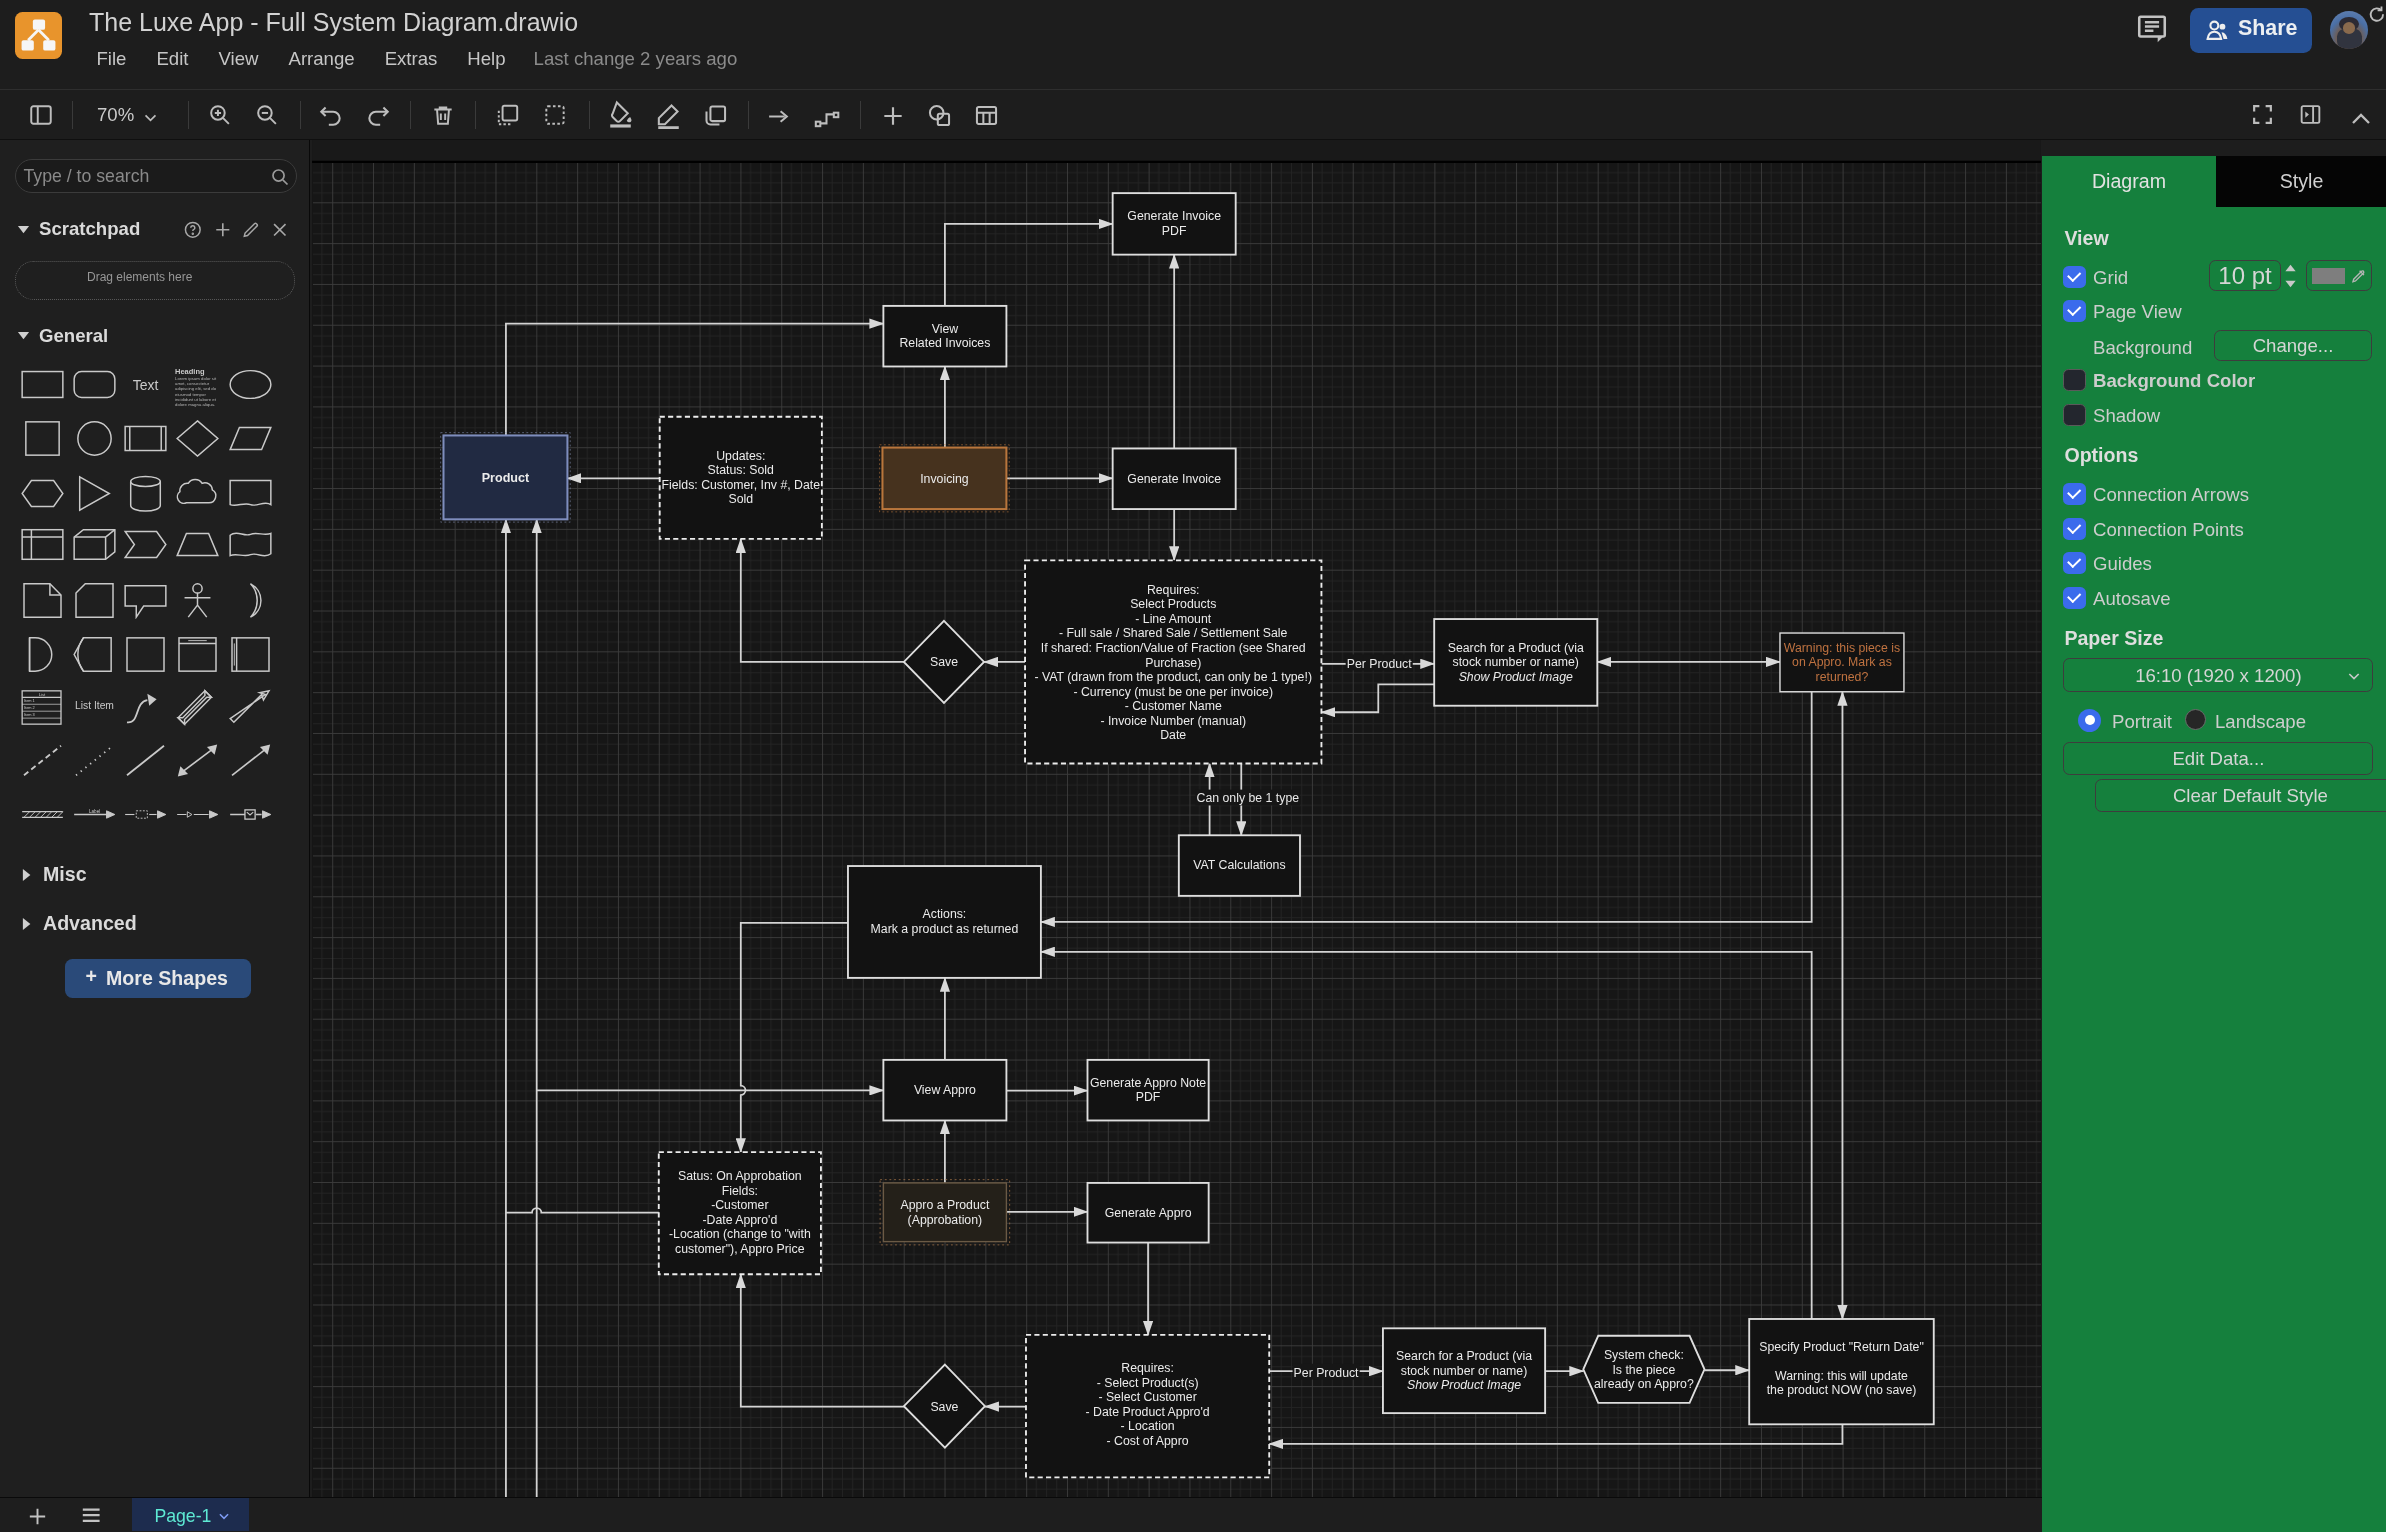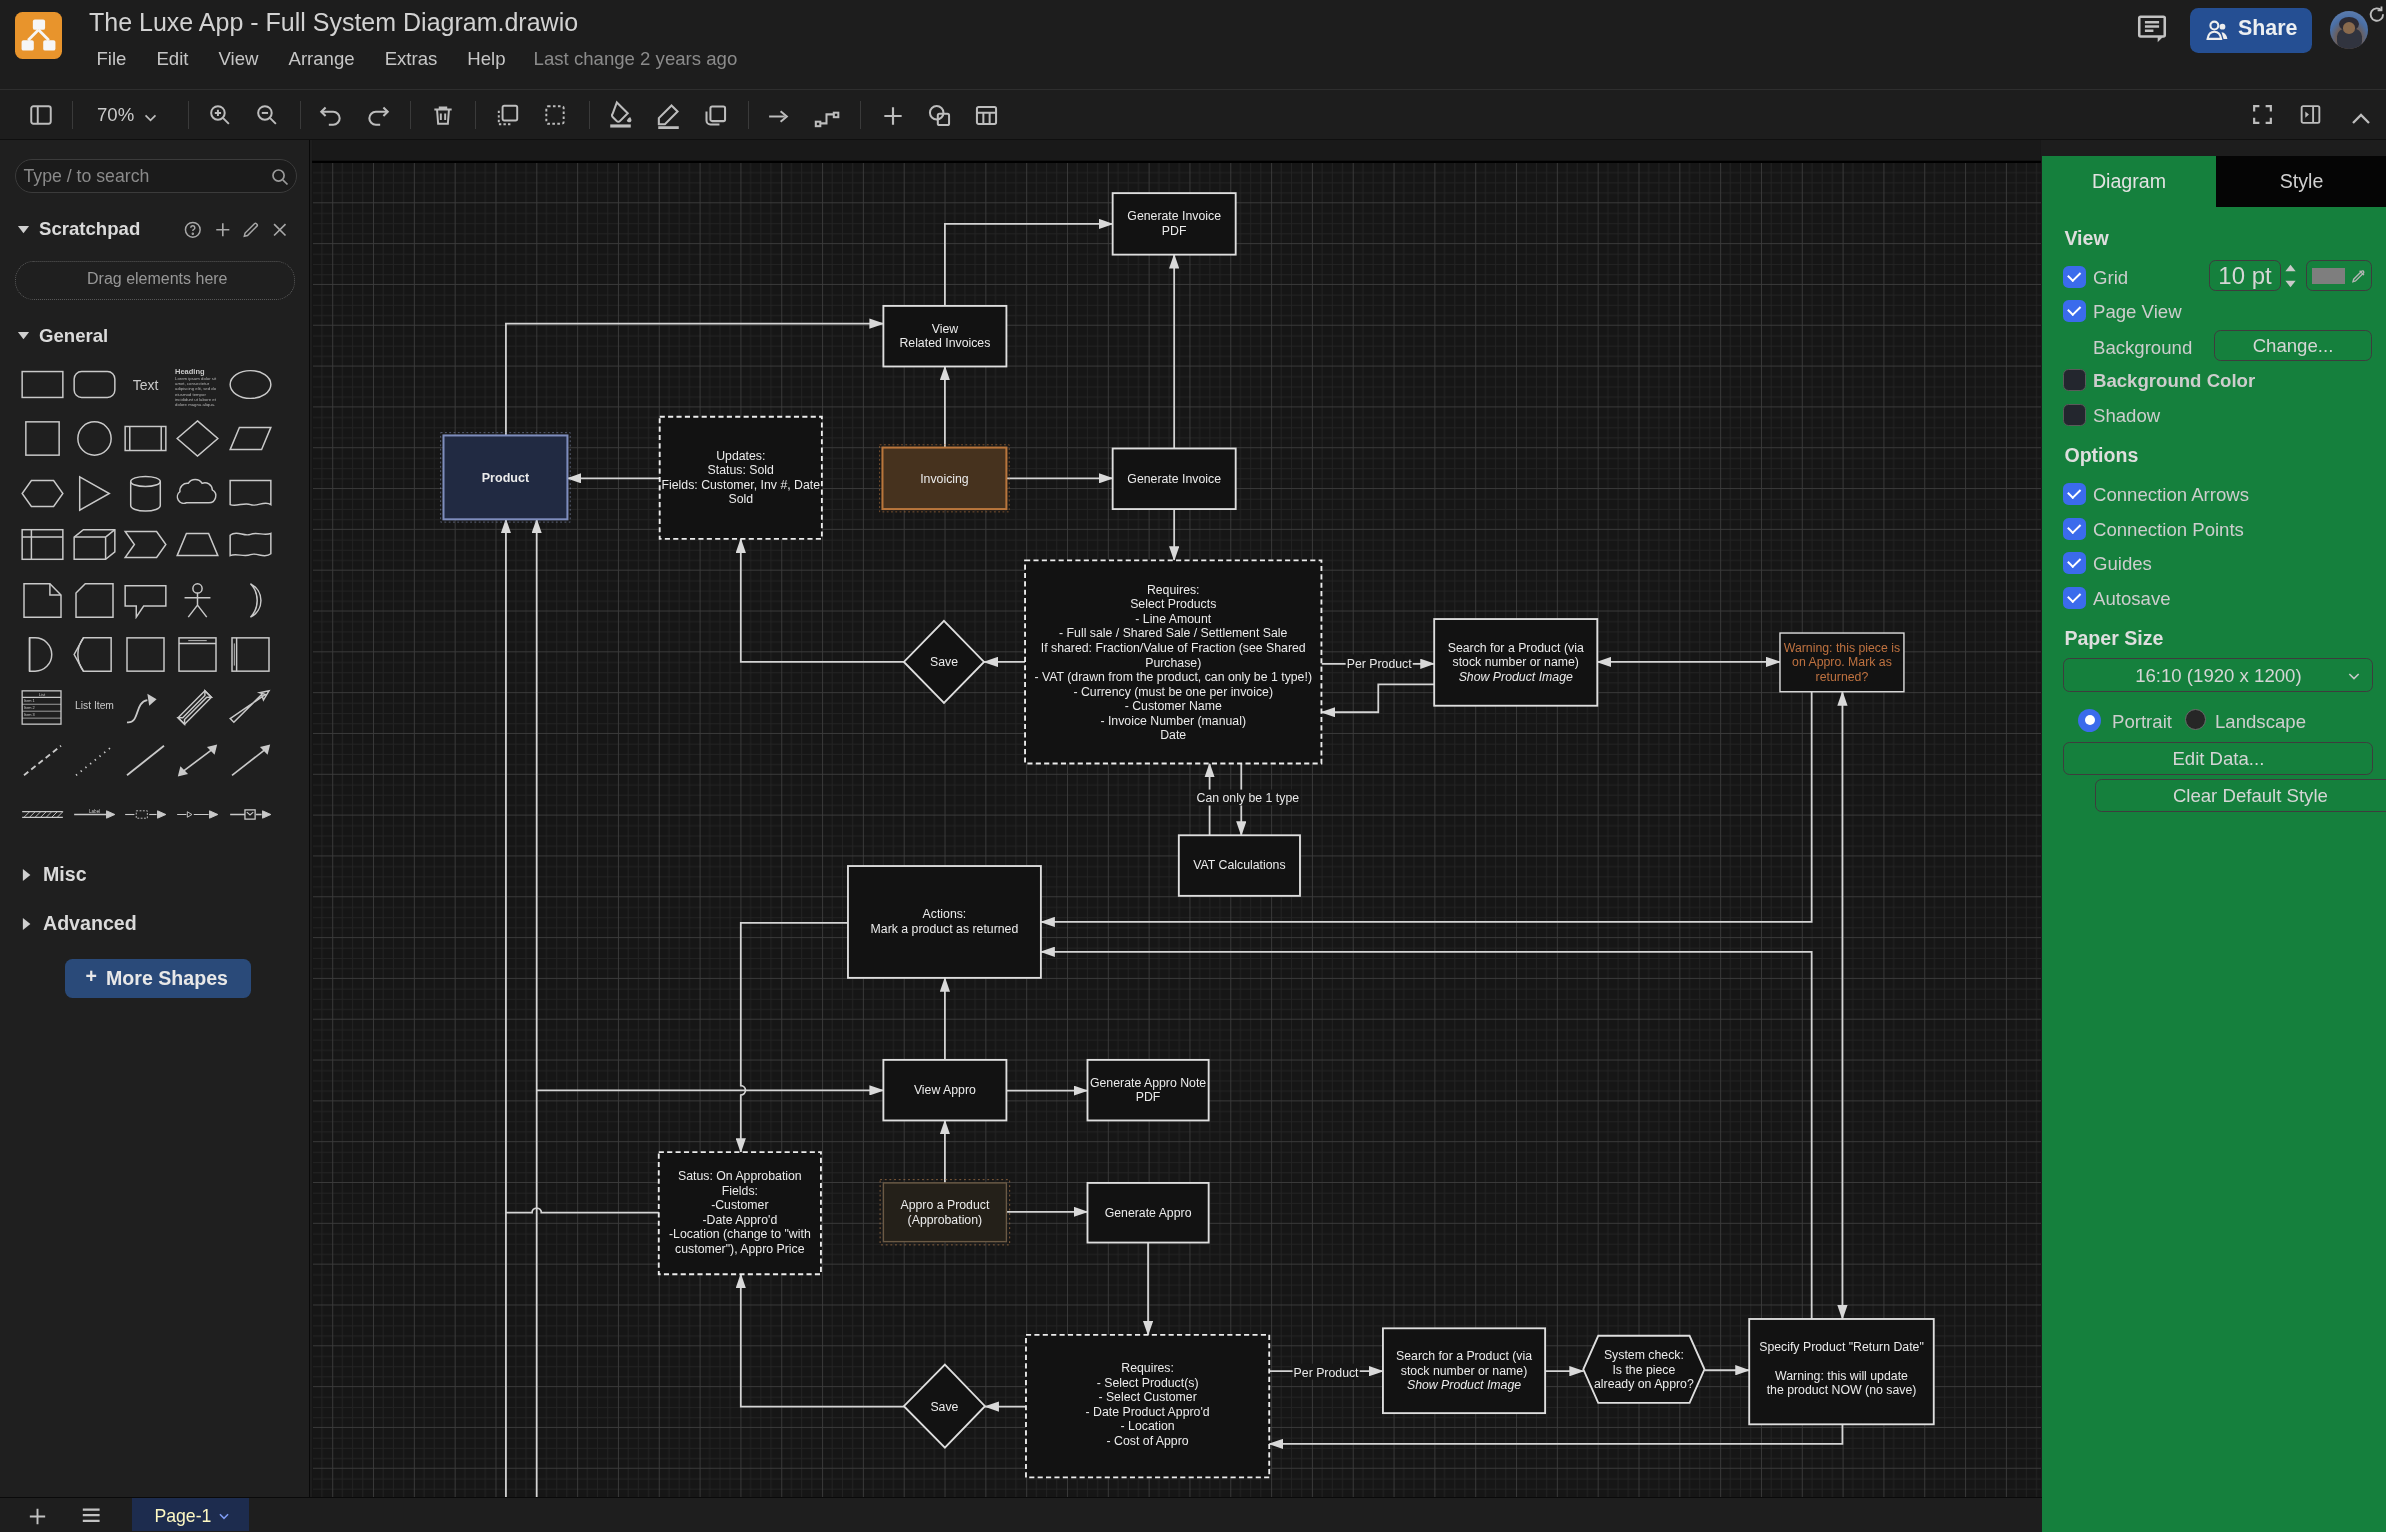--- a/index.html
+++ b/index.html
@@ -174,7 +174,7 @@
       <path d="M5 5l14 14M19 5L5 19"></path>
     </svg>
   <div class="abs" style="left:15px;top:121px;width:280px;height:39px;border:1.9px dotted #5b5b5b;border-radius:18.6px;box-sizing:border-box;">
-    <span class="abs" style="left:71px;top:7.5px;font-size:16px;color:#979797;">Drag elements here</span>
+    <span class="abs" style="left:71px;top:7.5px;font-size:12px;color:#979797;">Drag elements here</span>
   </div>
   <svg class="abs" style="left:17px;top:190px" width="13" height="11.2" viewBox="0 0 14 12">
       <path d="M1 2l6 8 6-8z" fill="#cfcfcf"></path>

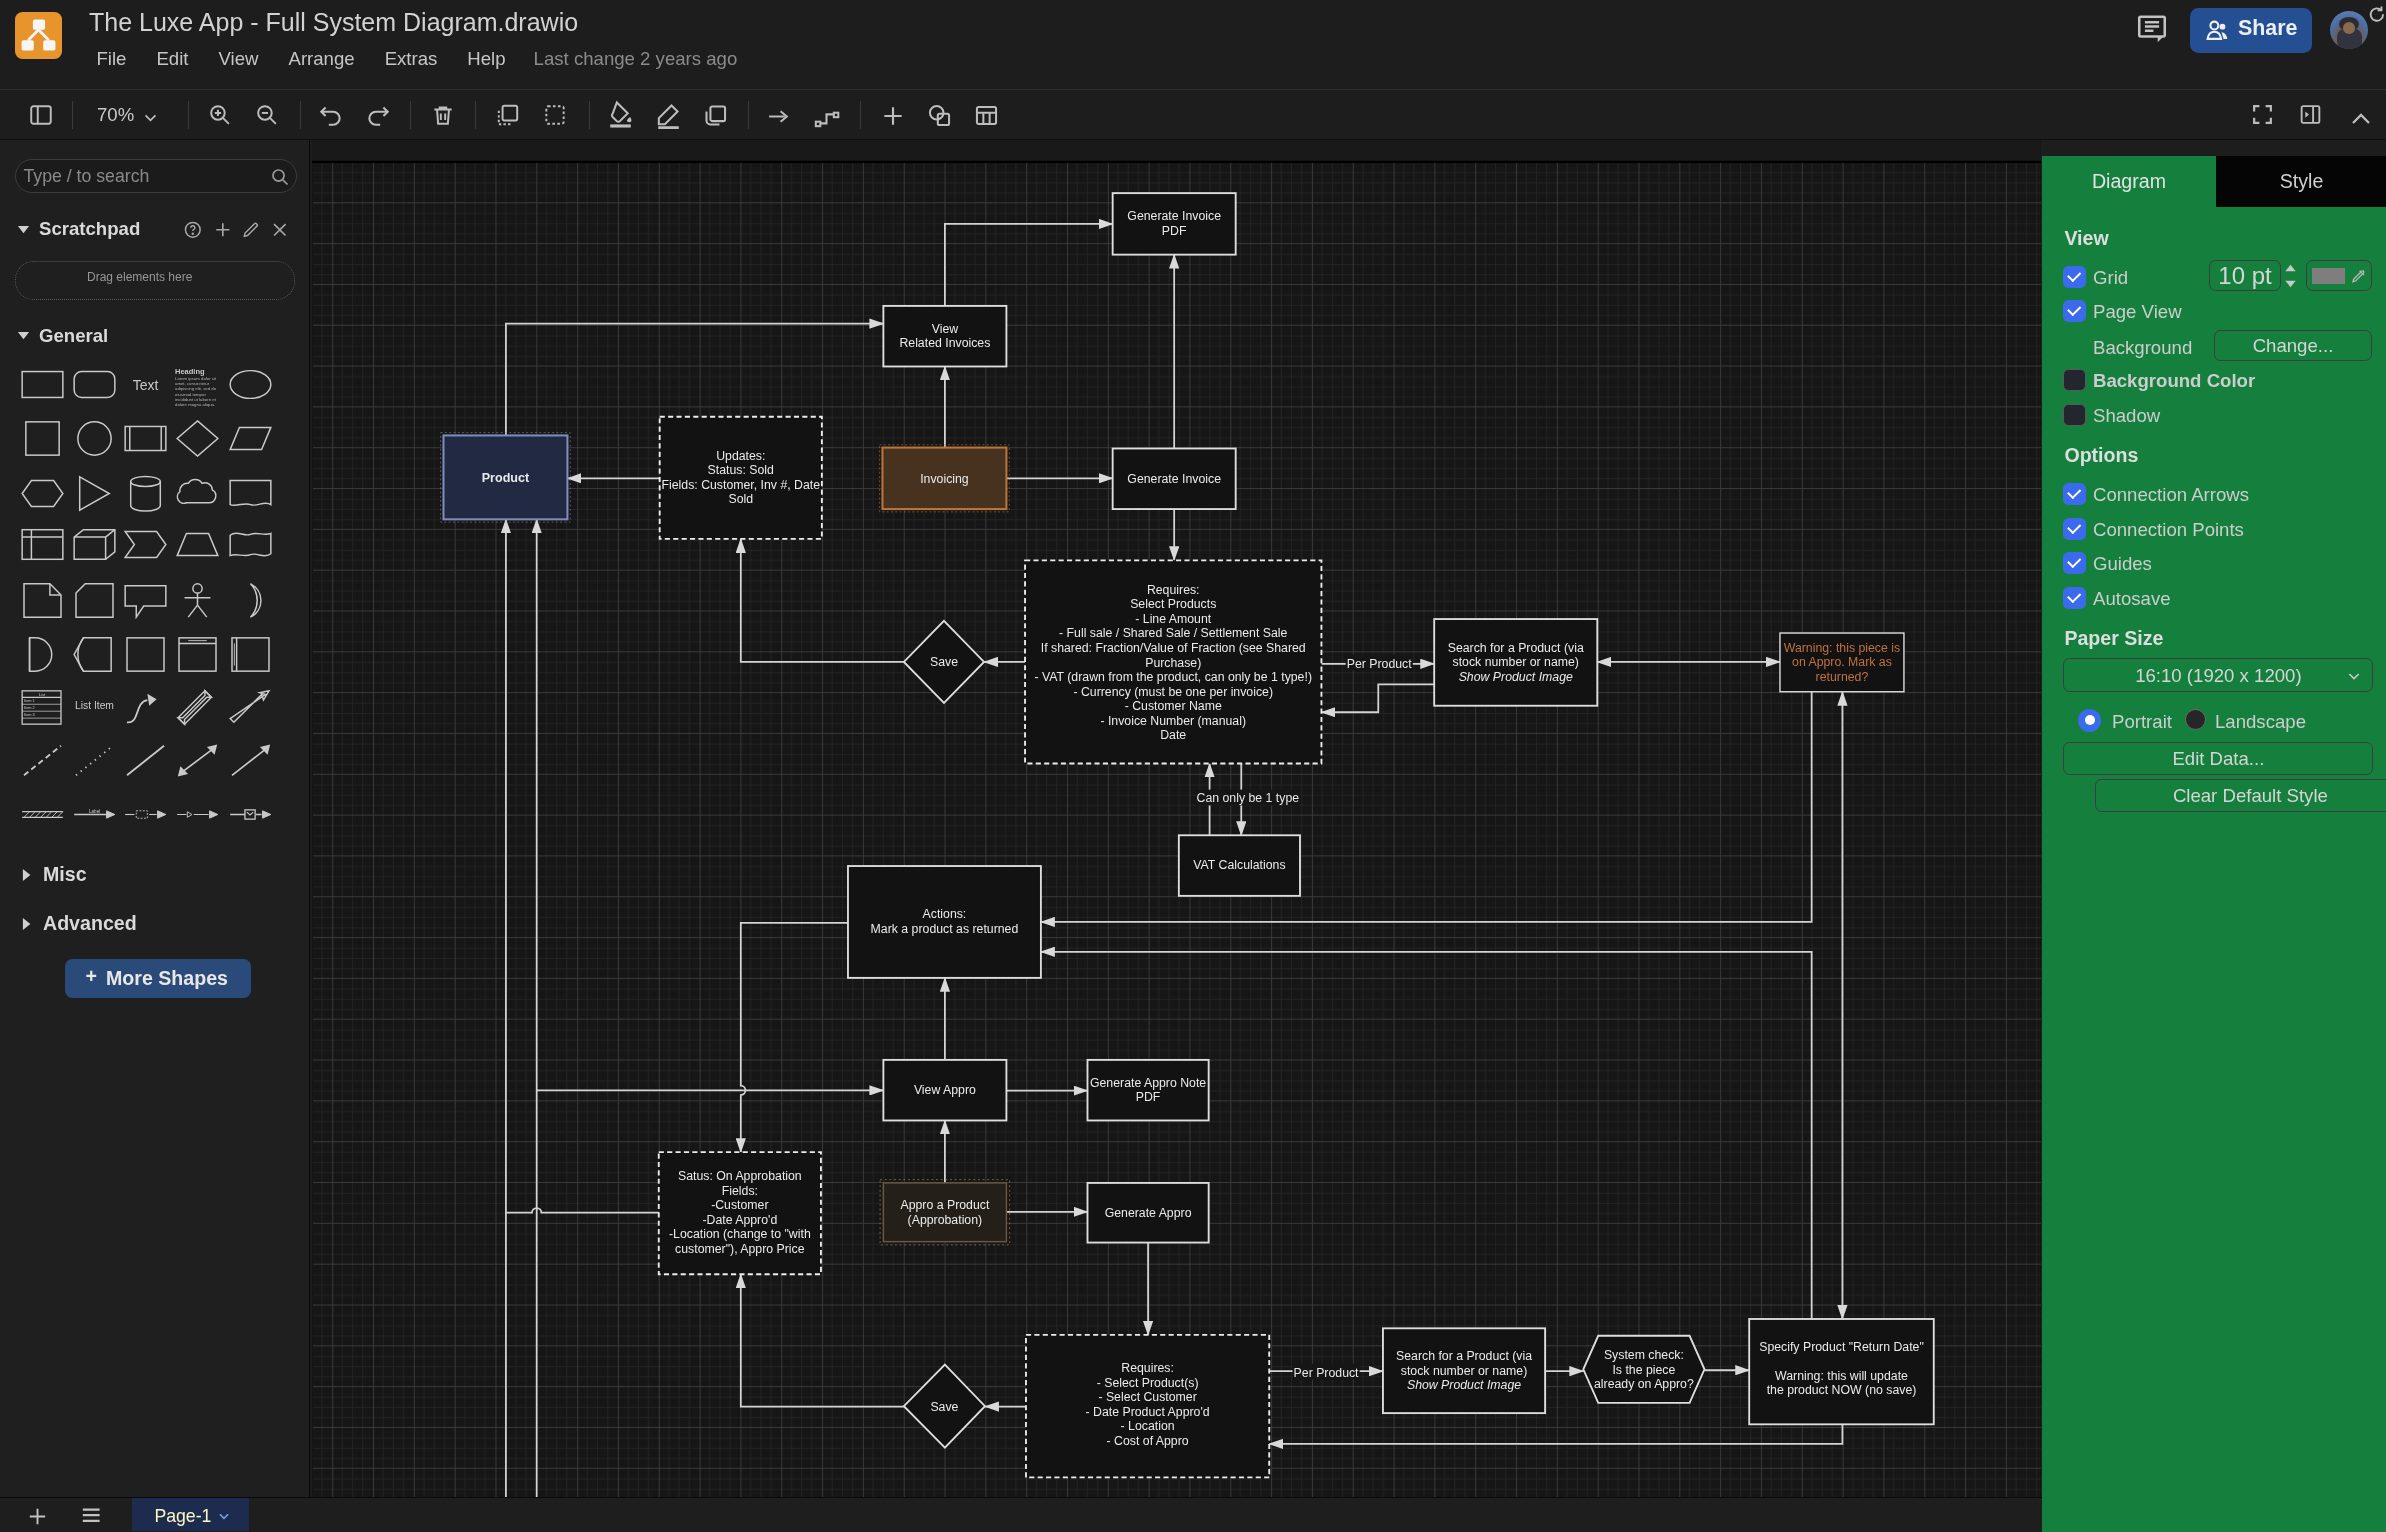--- a/index.html
+++ b/index.html
@@ -584,7 +584,7 @@
       <path d="M3 6h18M3 12h18M3 18h18"></path>
     </svg>
   <div class="abs" style="left:132px;top:0;width:117px;height:33px;background:#1d2c4e;">
-    <span class="abs" style="left:22.4px;top:7.5px;font-size:17.7px;color:#fef9c3;">Page-1</span>
+    <span class="abs" style="left:22.4px;top:7.5px;font-size:17.7px;color:#5eead4;">Page-1</span>
     <svg class="abs" style="left:85px;top:11.2px" width="14" height="14" viewBox="0 0 24 24" fill="none" stroke="#7e9bf2" stroke-width="2.6">
         <path d="M5 9l7 7 7-7"></path>
       </svg>

